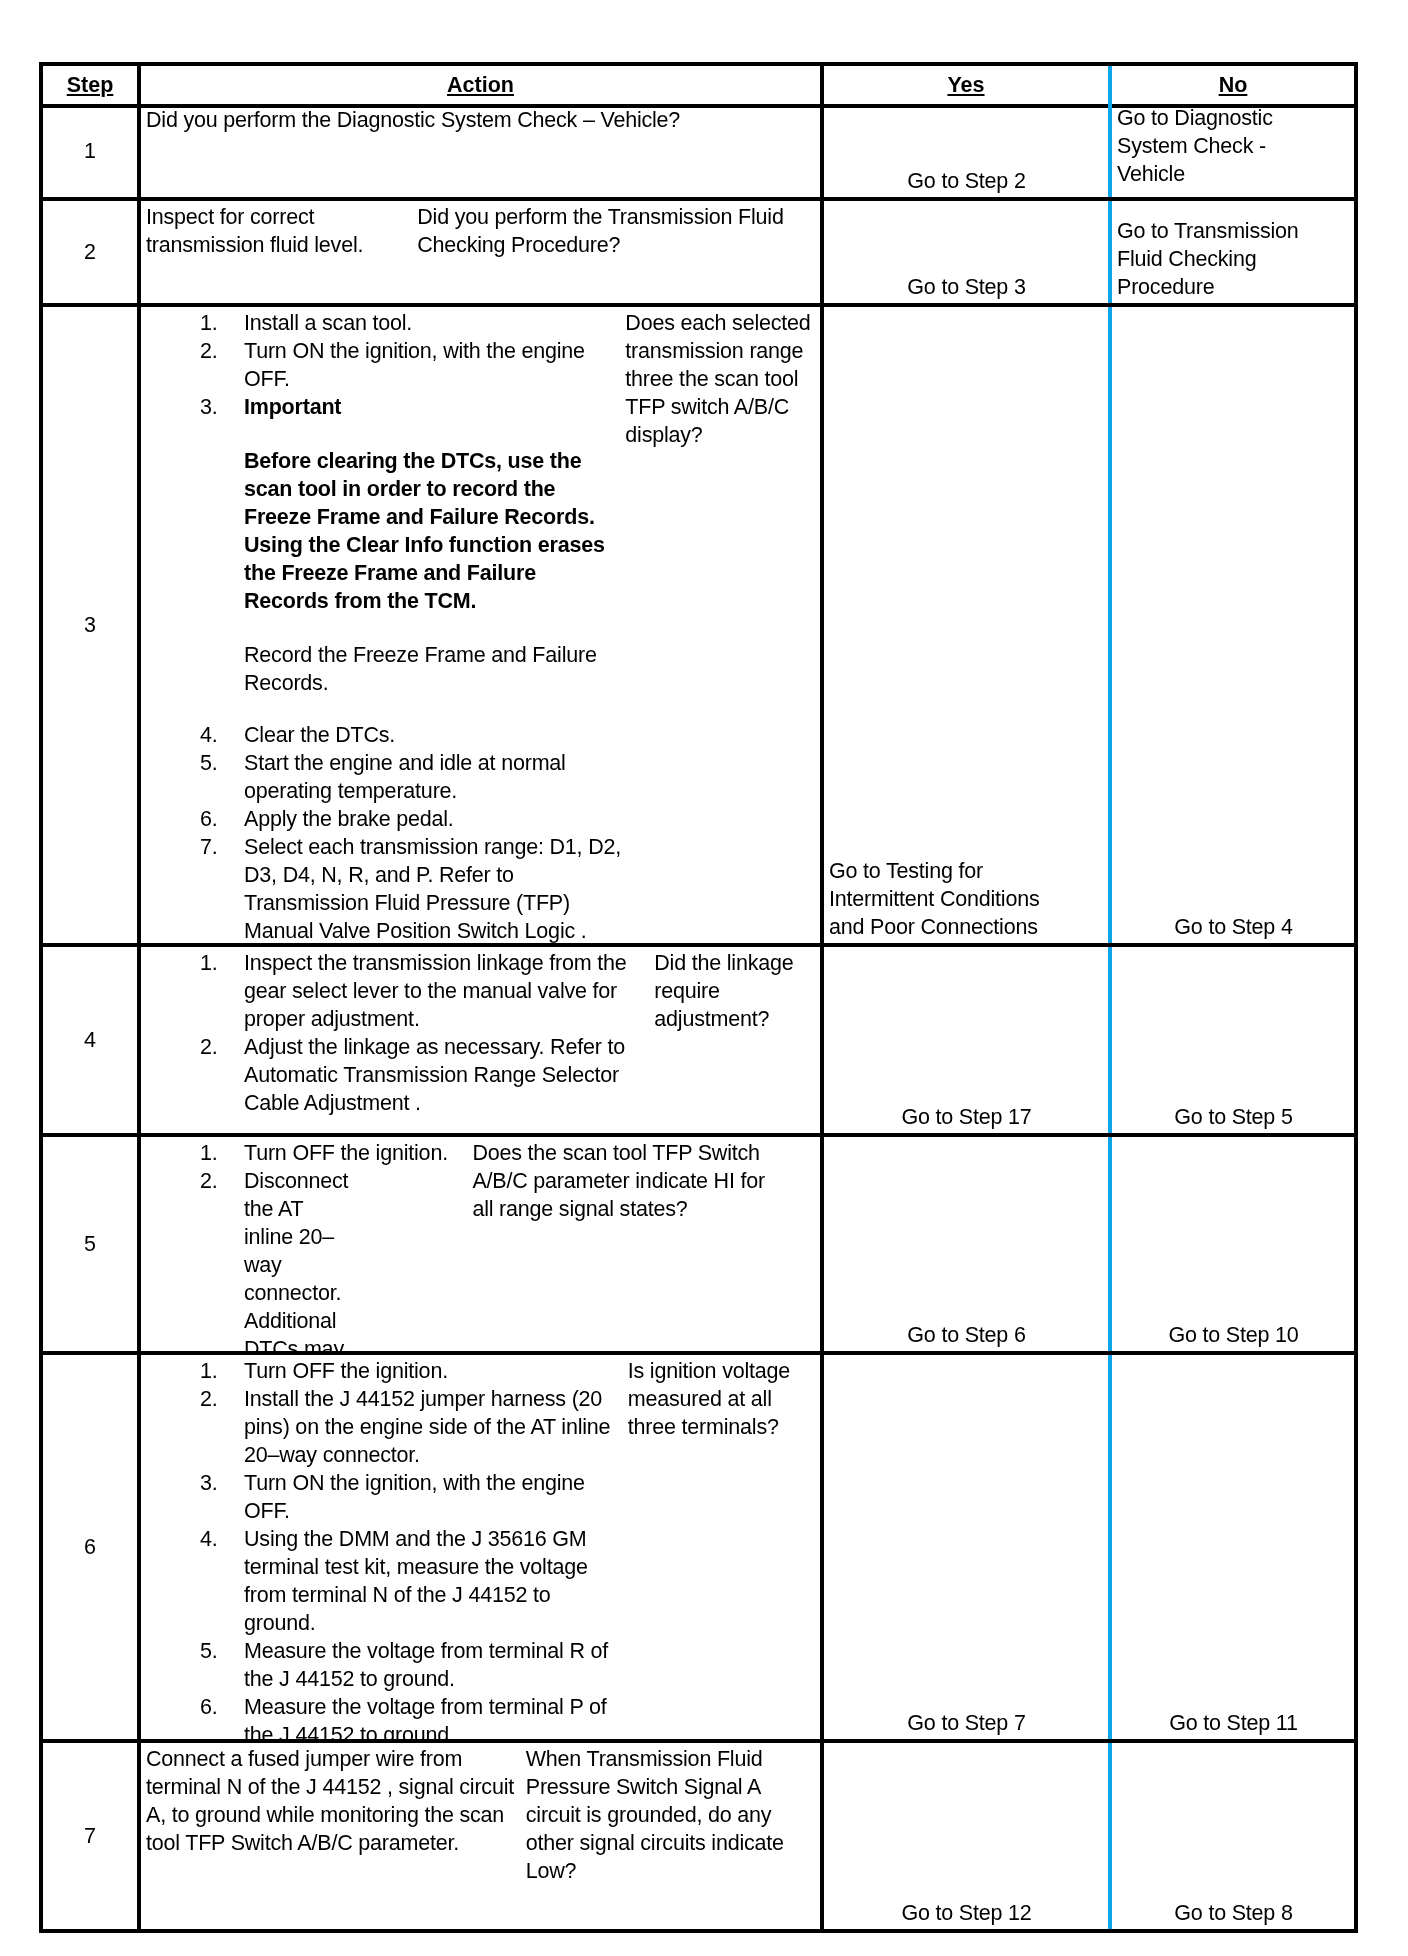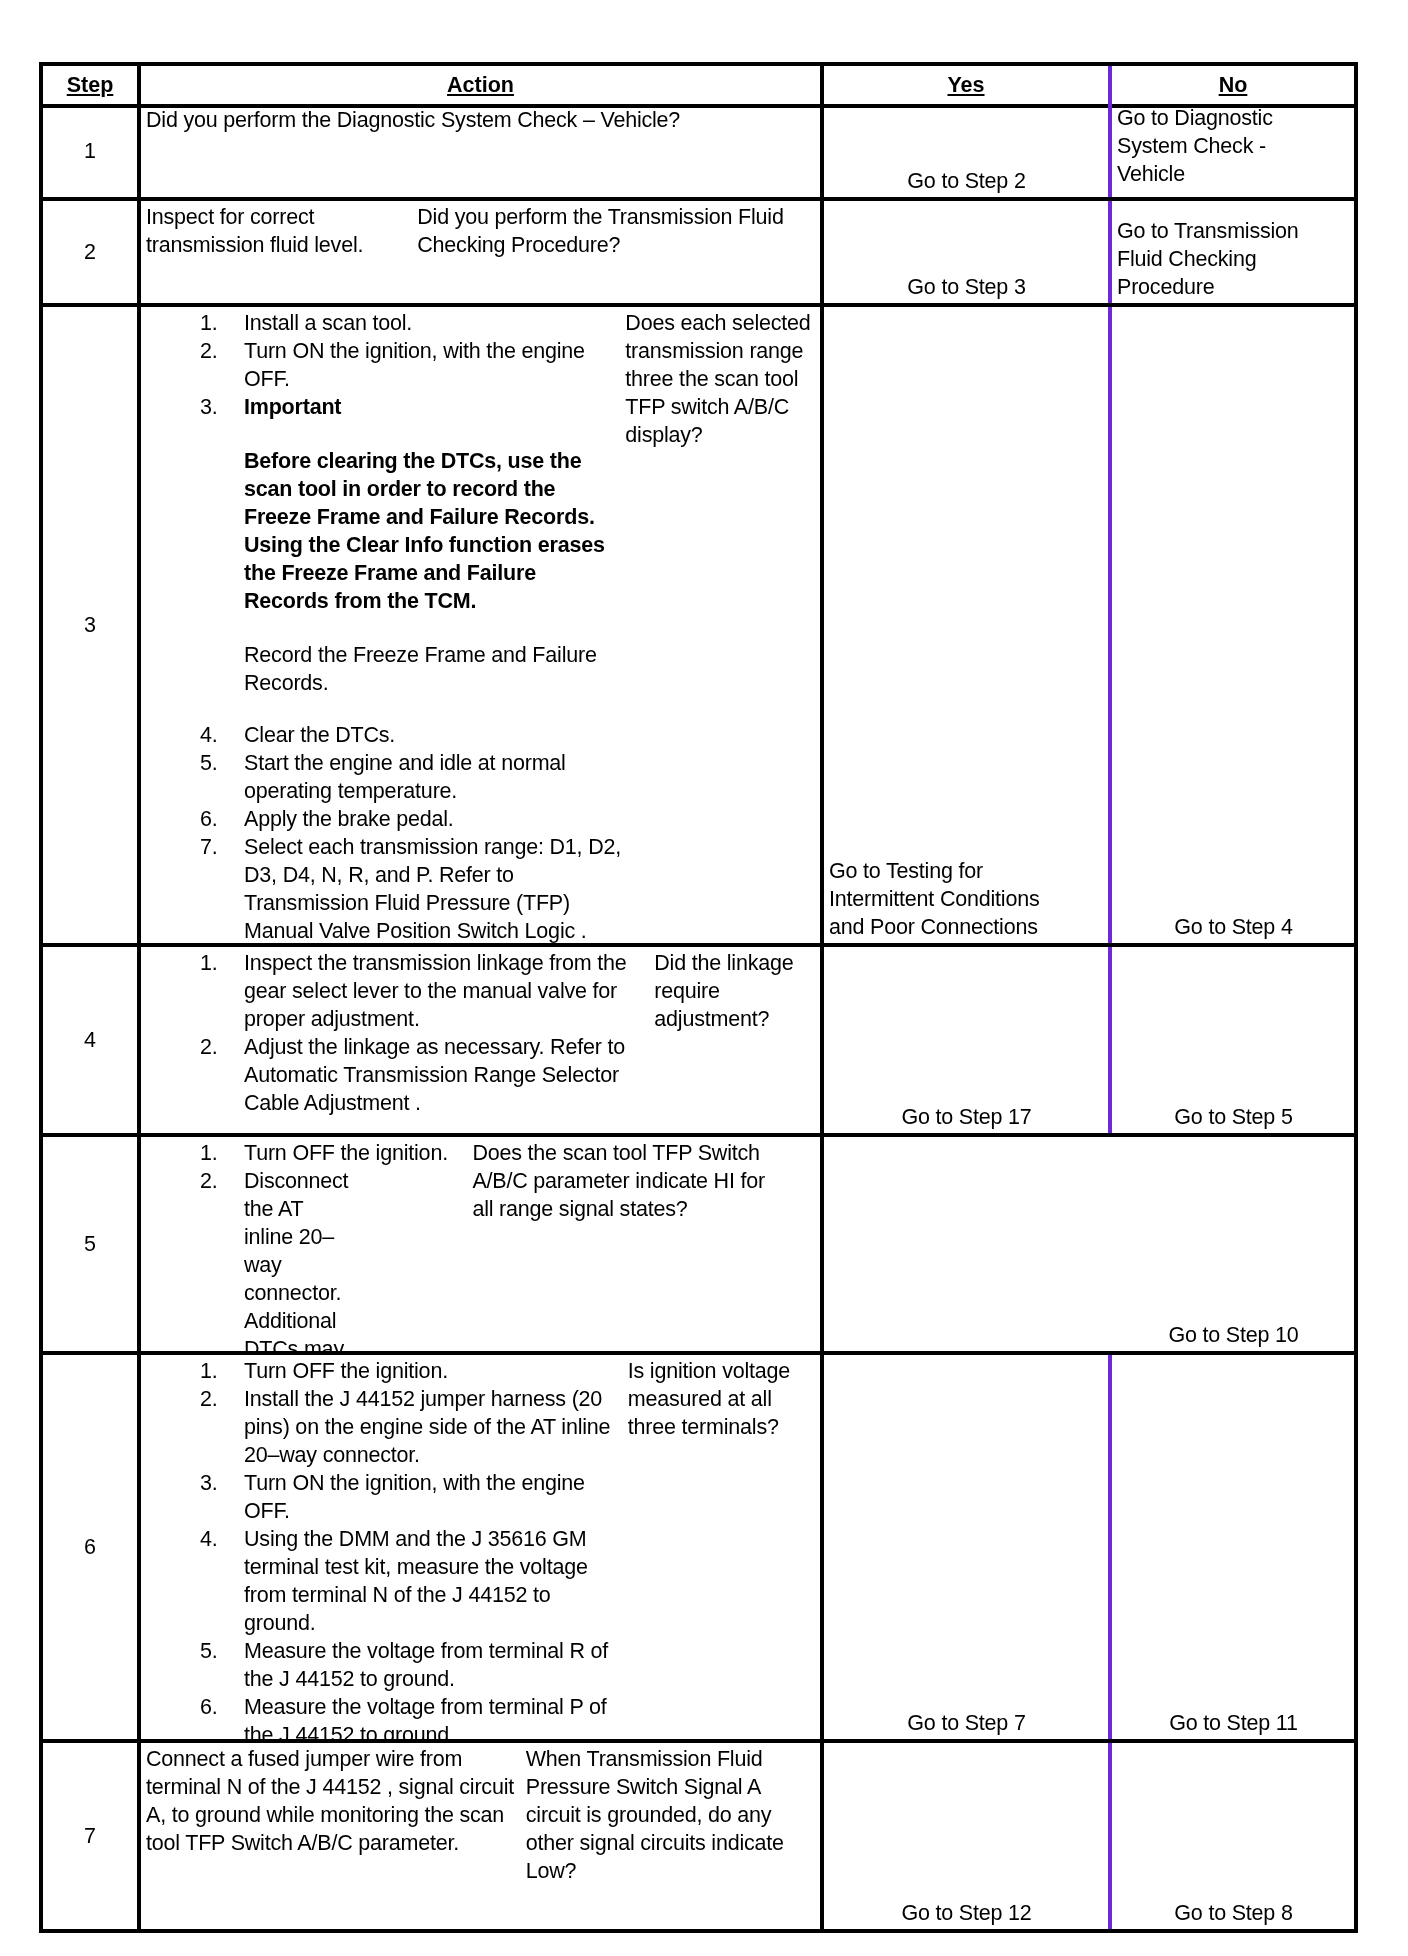--- a/index.html
+++ b/index.html
@@ -12,7 +12,7 @@
   .cell { position: absolute; top: 0; bottom: 0; box-sizing: border-box; overflow: hidden; }
   .c-step { left: 0; width: 98px; border-right: 4px solid #000; display: flex; align-items: center; justify-content: center; }
   .c-action { left: 98px; width: 683px; border-right: 4px solid #000; padding: 2px 4px 0 5px; }
-  .c-yes { left: 781px; width: 288px; border-right: 4px solid #6d28d9; display: flex; flex-direction: column; justify-content: flex-end; padding: 0 4px 2px 5px; }
+  .c-yes { left: 781px; width: 288px; border-right: 4px solid #0ea5e9; display: flex; flex-direction: column; justify-content: flex-end; padding: 0 4px 2px 5px; }
   .c-no { left: 1069px; right: 0; display: flex; flex-direction: column; justify-content: flex-end; padding: 0 4px 2px 5px; }
   .txt { font-size: 21.5px; line-height: 28px; letter-spacing: -0.2px; }
   .center { text-align: center; }

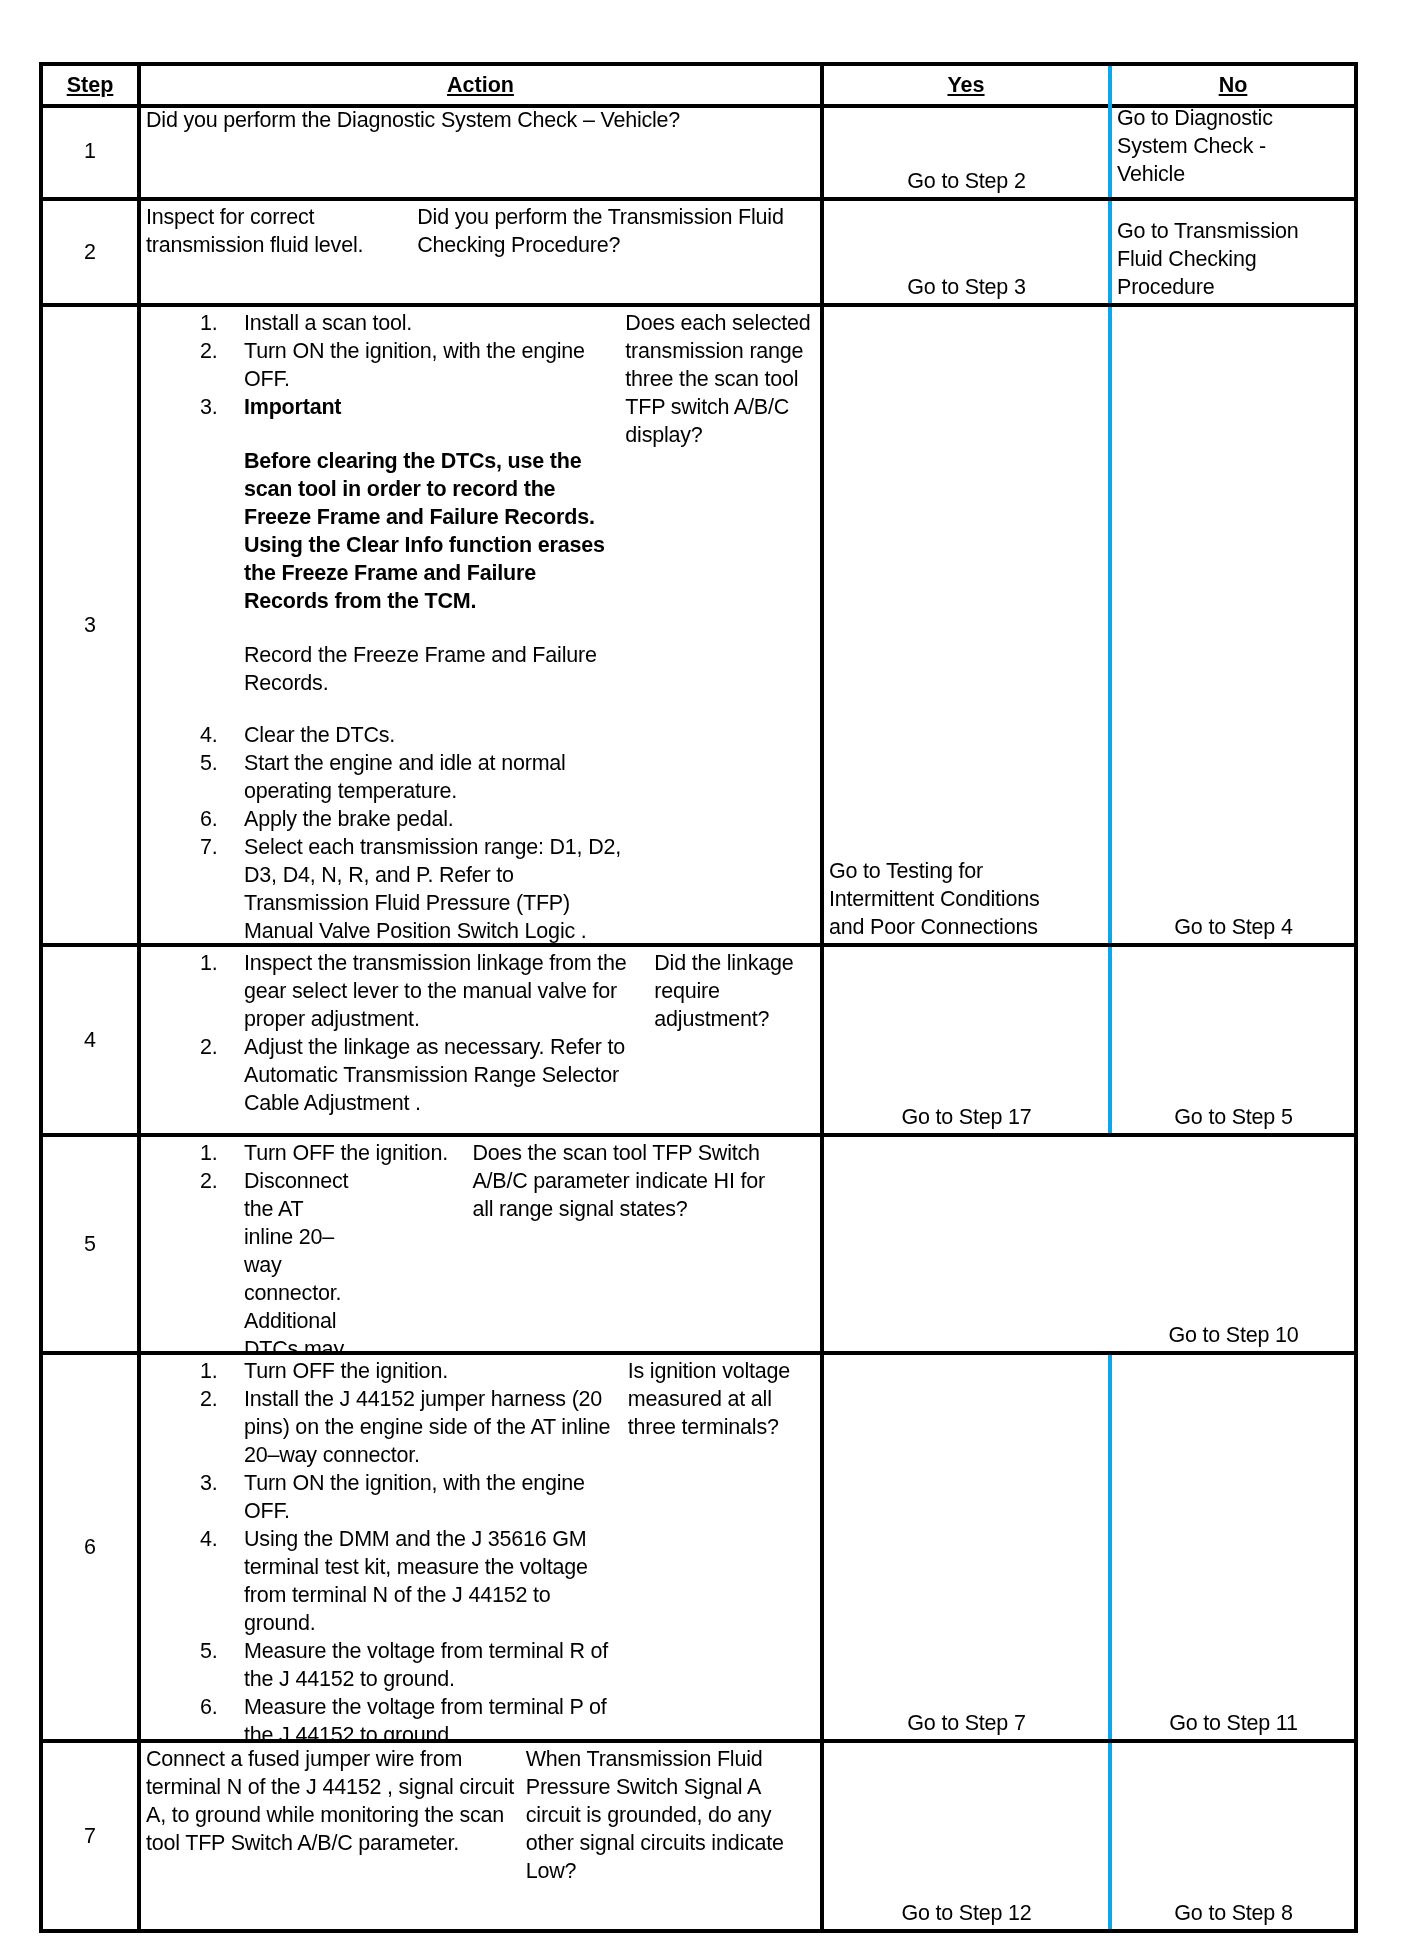--- a/index.html
+++ b/index.html
@@ -160,6 +160,9 @@
         <div class="txt" style="padding-right:40px;">Does the scan tool TFP Switch A/B/C parameter indicate HI for all range signal states?</div>
       </div>
     </div>
+    <div class="cell c-yes">
+      <div class="txt center">Go to Step 6</div>
+    </div>
     <div class="cell c-no">
       <div class="txt center">Go to Step 10</div>
     </div>

